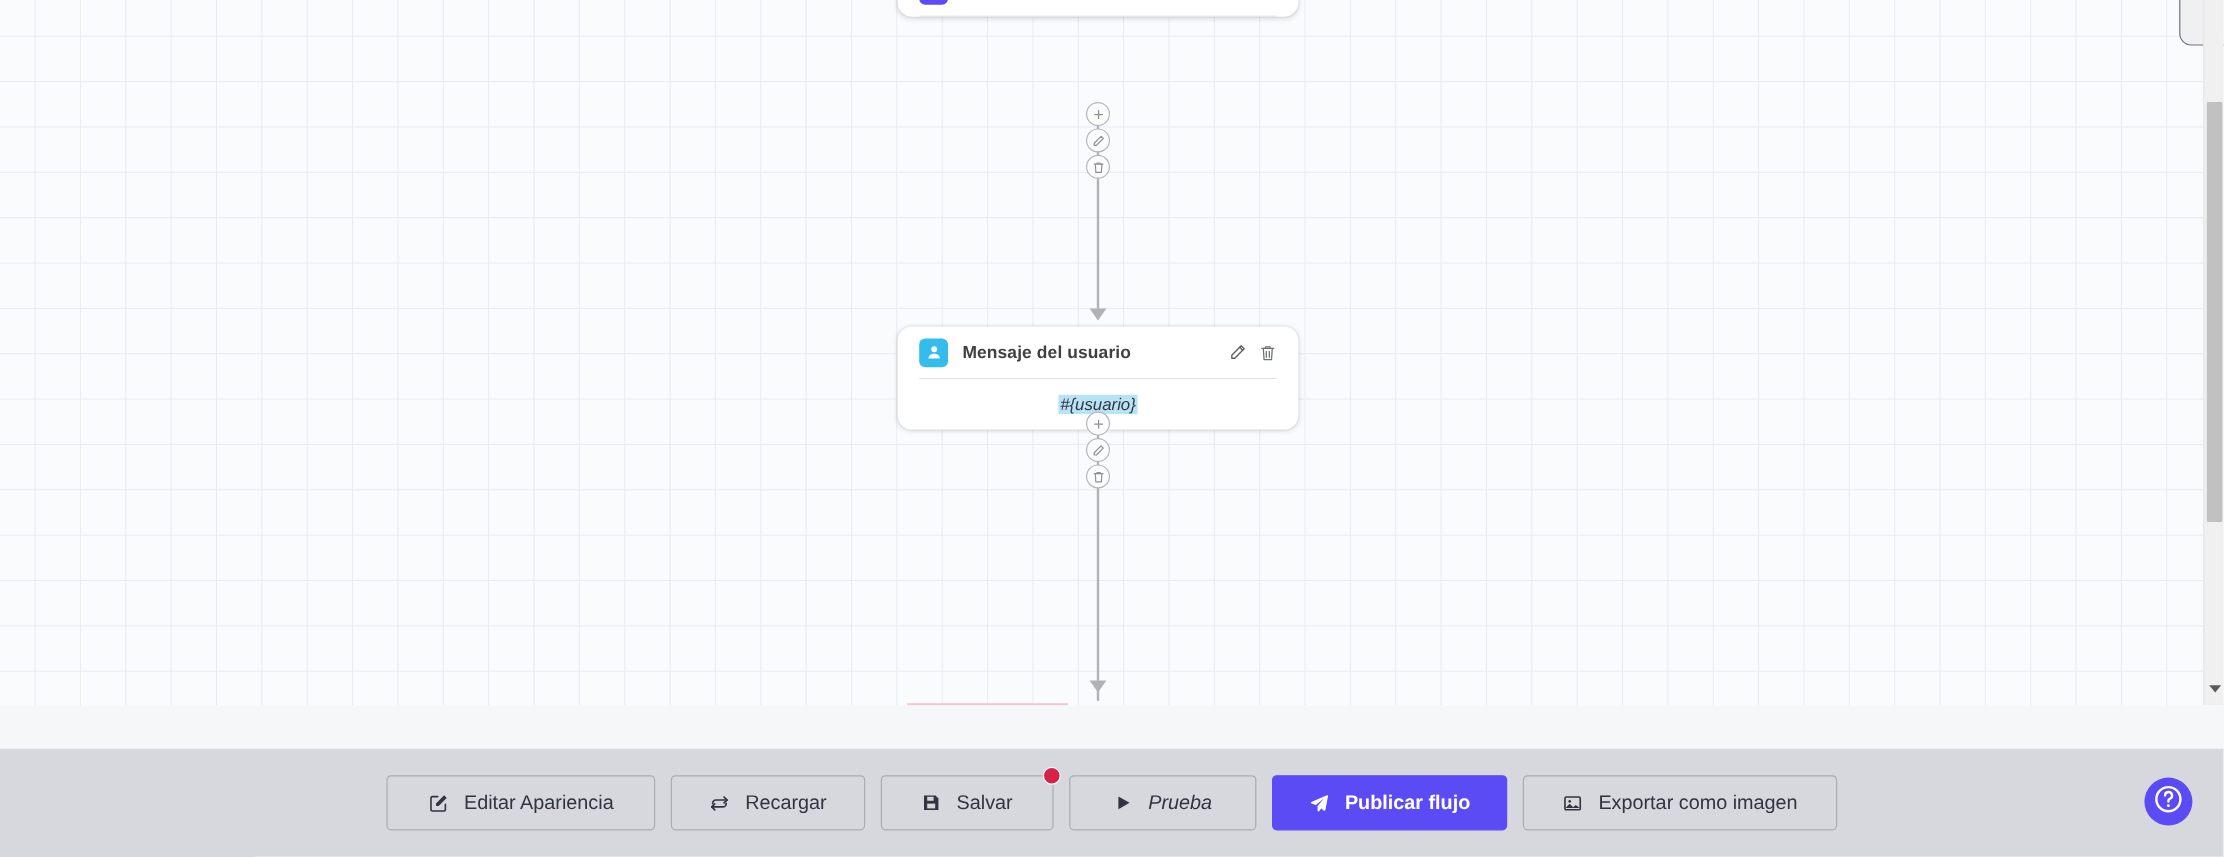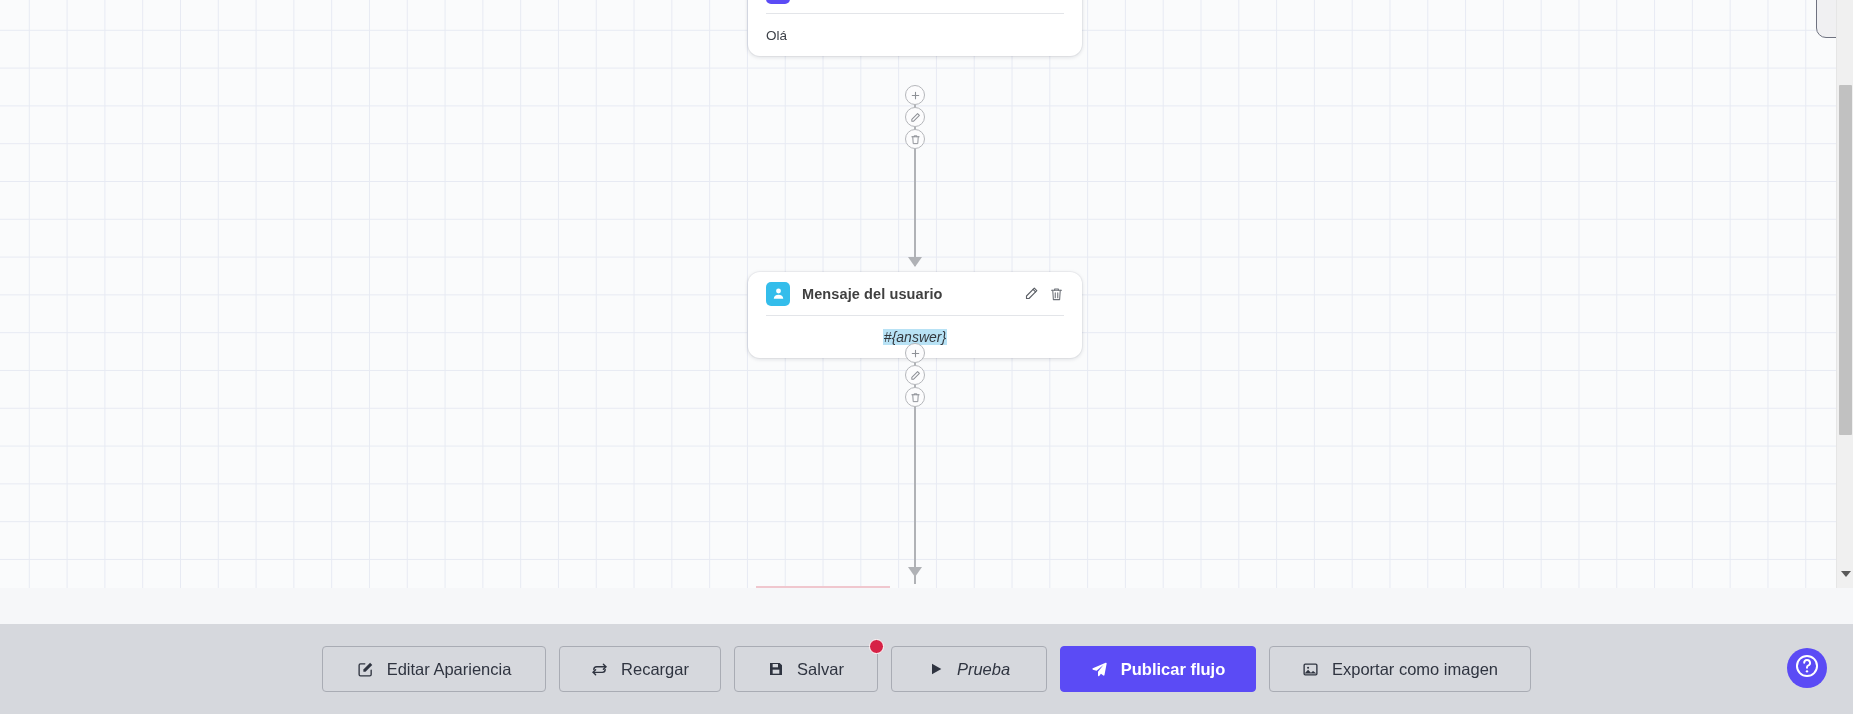--- a/index.html
+++ b/index.html
@@ -250,9 +250,6 @@
           
         </span>
 
-      </div>
-      <div class="node-body left">
-        <span>Olá</span>
       </div>
     </div>
 

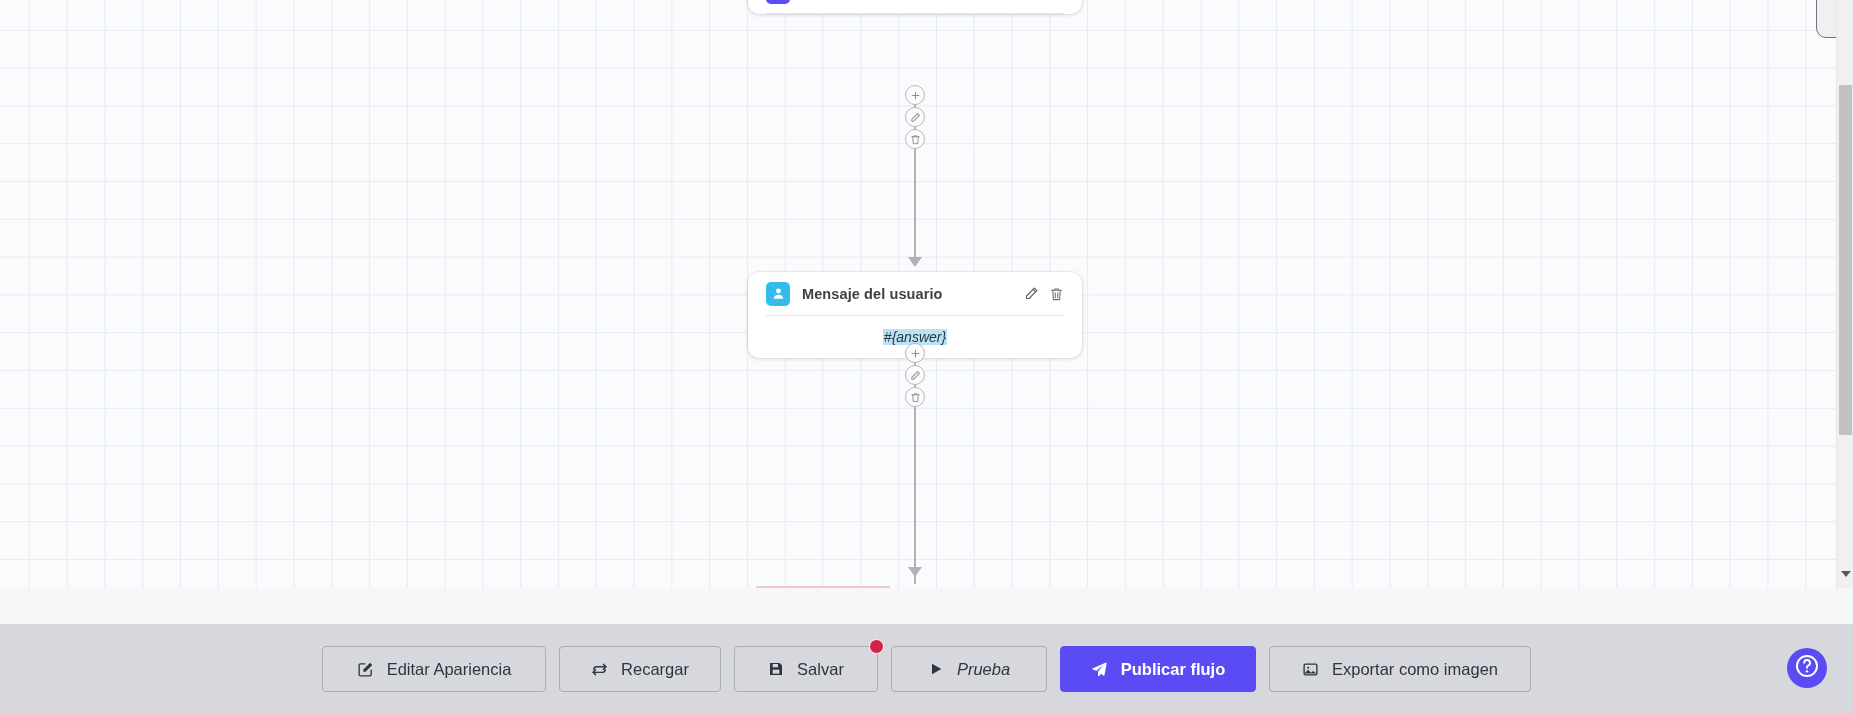--- a/index.html
+++ b/index.html
@@ -303,7 +303,7 @@
         </span>
       </div>
       <div class="node-body center">
-        <span class="var-chip">#{answer}</span>
+        <span class="var-chip">#{usuario}</span>
       </div>
     </div>
 

